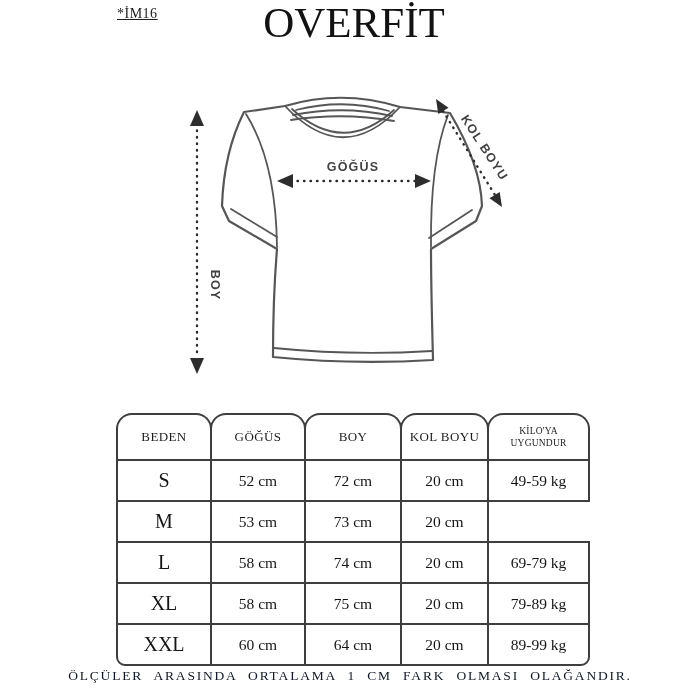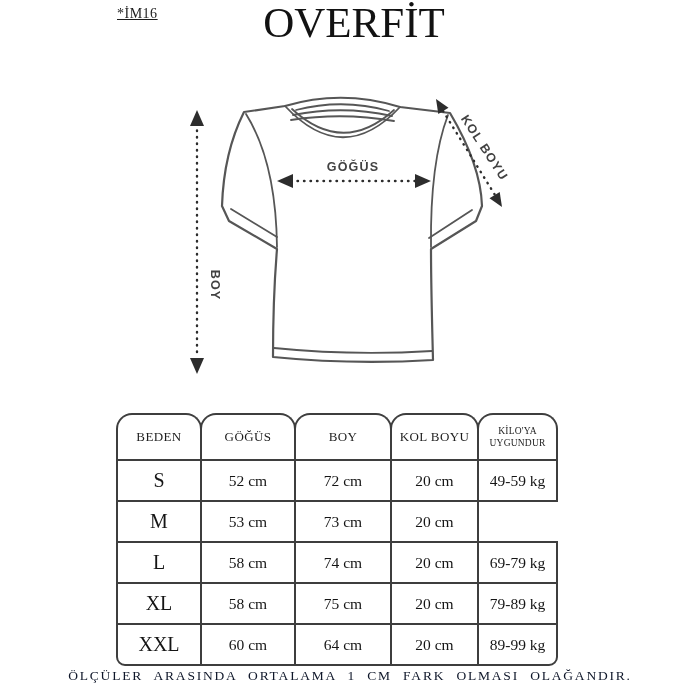--- a/index.html
+++ b/index.html
@@ -42,7 +42,7 @@
   }
   .td + .td { margin-left:-2px; }
   .td.size { font-size:20px; }
-  .c0 { width:86px; } .c1 { width:96px; } .c2 { width:98px; }
+  .c0 { width:96px; } .c1 { width:96px; } .c2 { width:98px; }
   .c3 { width:89px; } .c4 { width:81px; }
   .trow:last-child .td:first-child { border-bottom-left-radius:9px; }
   .trow:last-child .td:last-child  { border-bottom-right-radius:9px; }

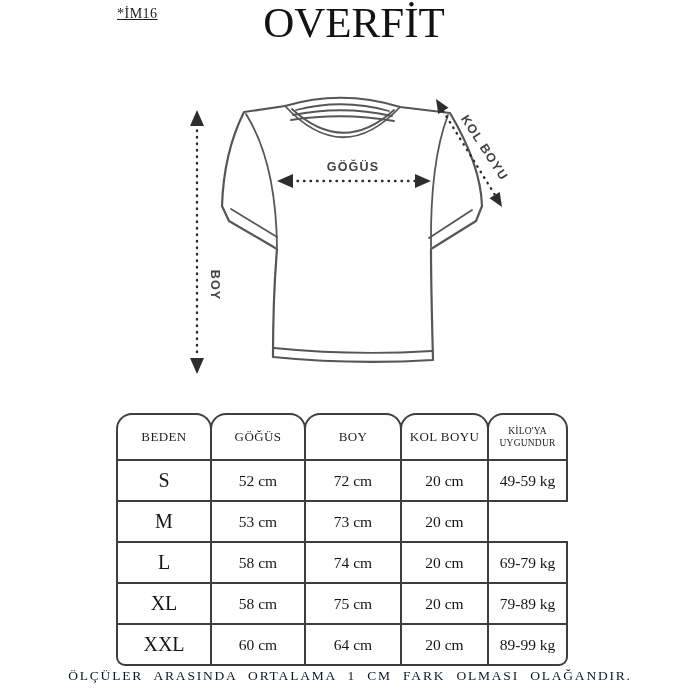--- a/index.html
+++ b/index.html
@@ -43,7 +43,7 @@
   .td + .td { margin-left:-2px; }
   .td.size { font-size:20px; }
   .c0 { width:96px; } .c1 { width:96px; } .c2 { width:98px; }
-  .c3 { width:89px; } .c4 { width:81px; }
+  .c3 { width:89px; } .c4 { width:103px; }
   .trow:last-child .td:first-child { border-bottom-left-radius:9px; }
   .trow:last-child .td:last-child  { border-bottom-right-radius:9px; }
 

